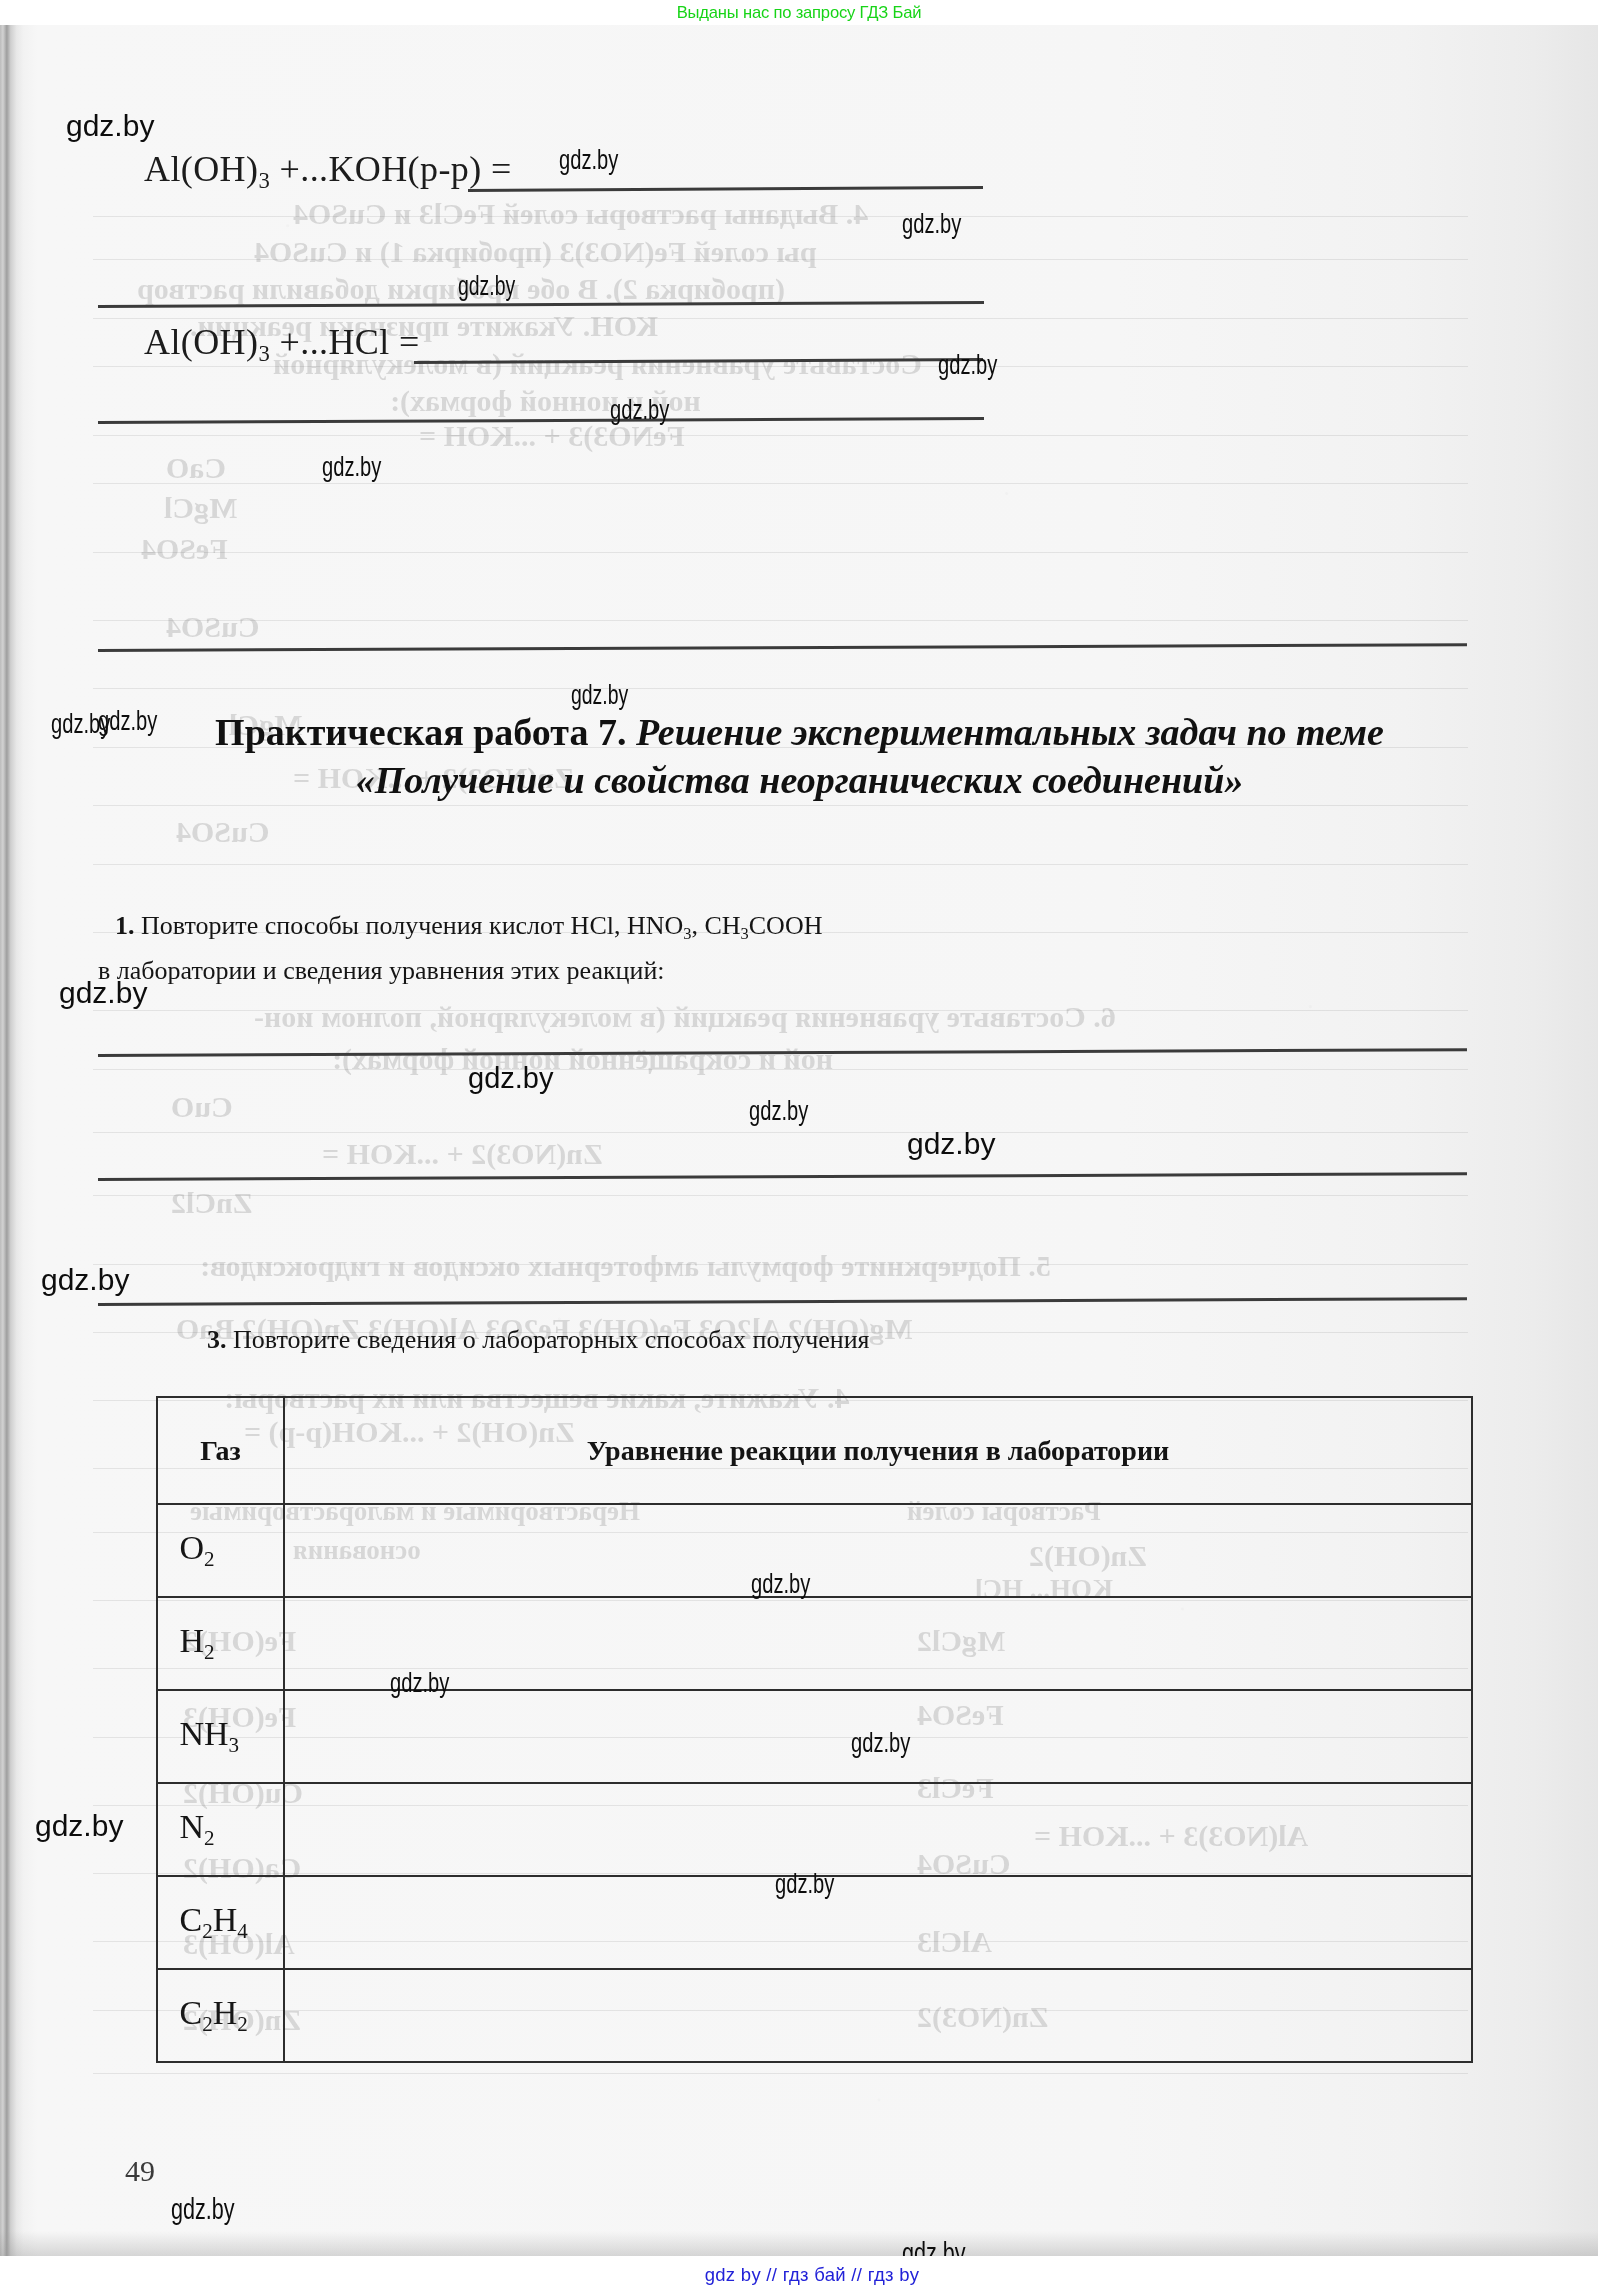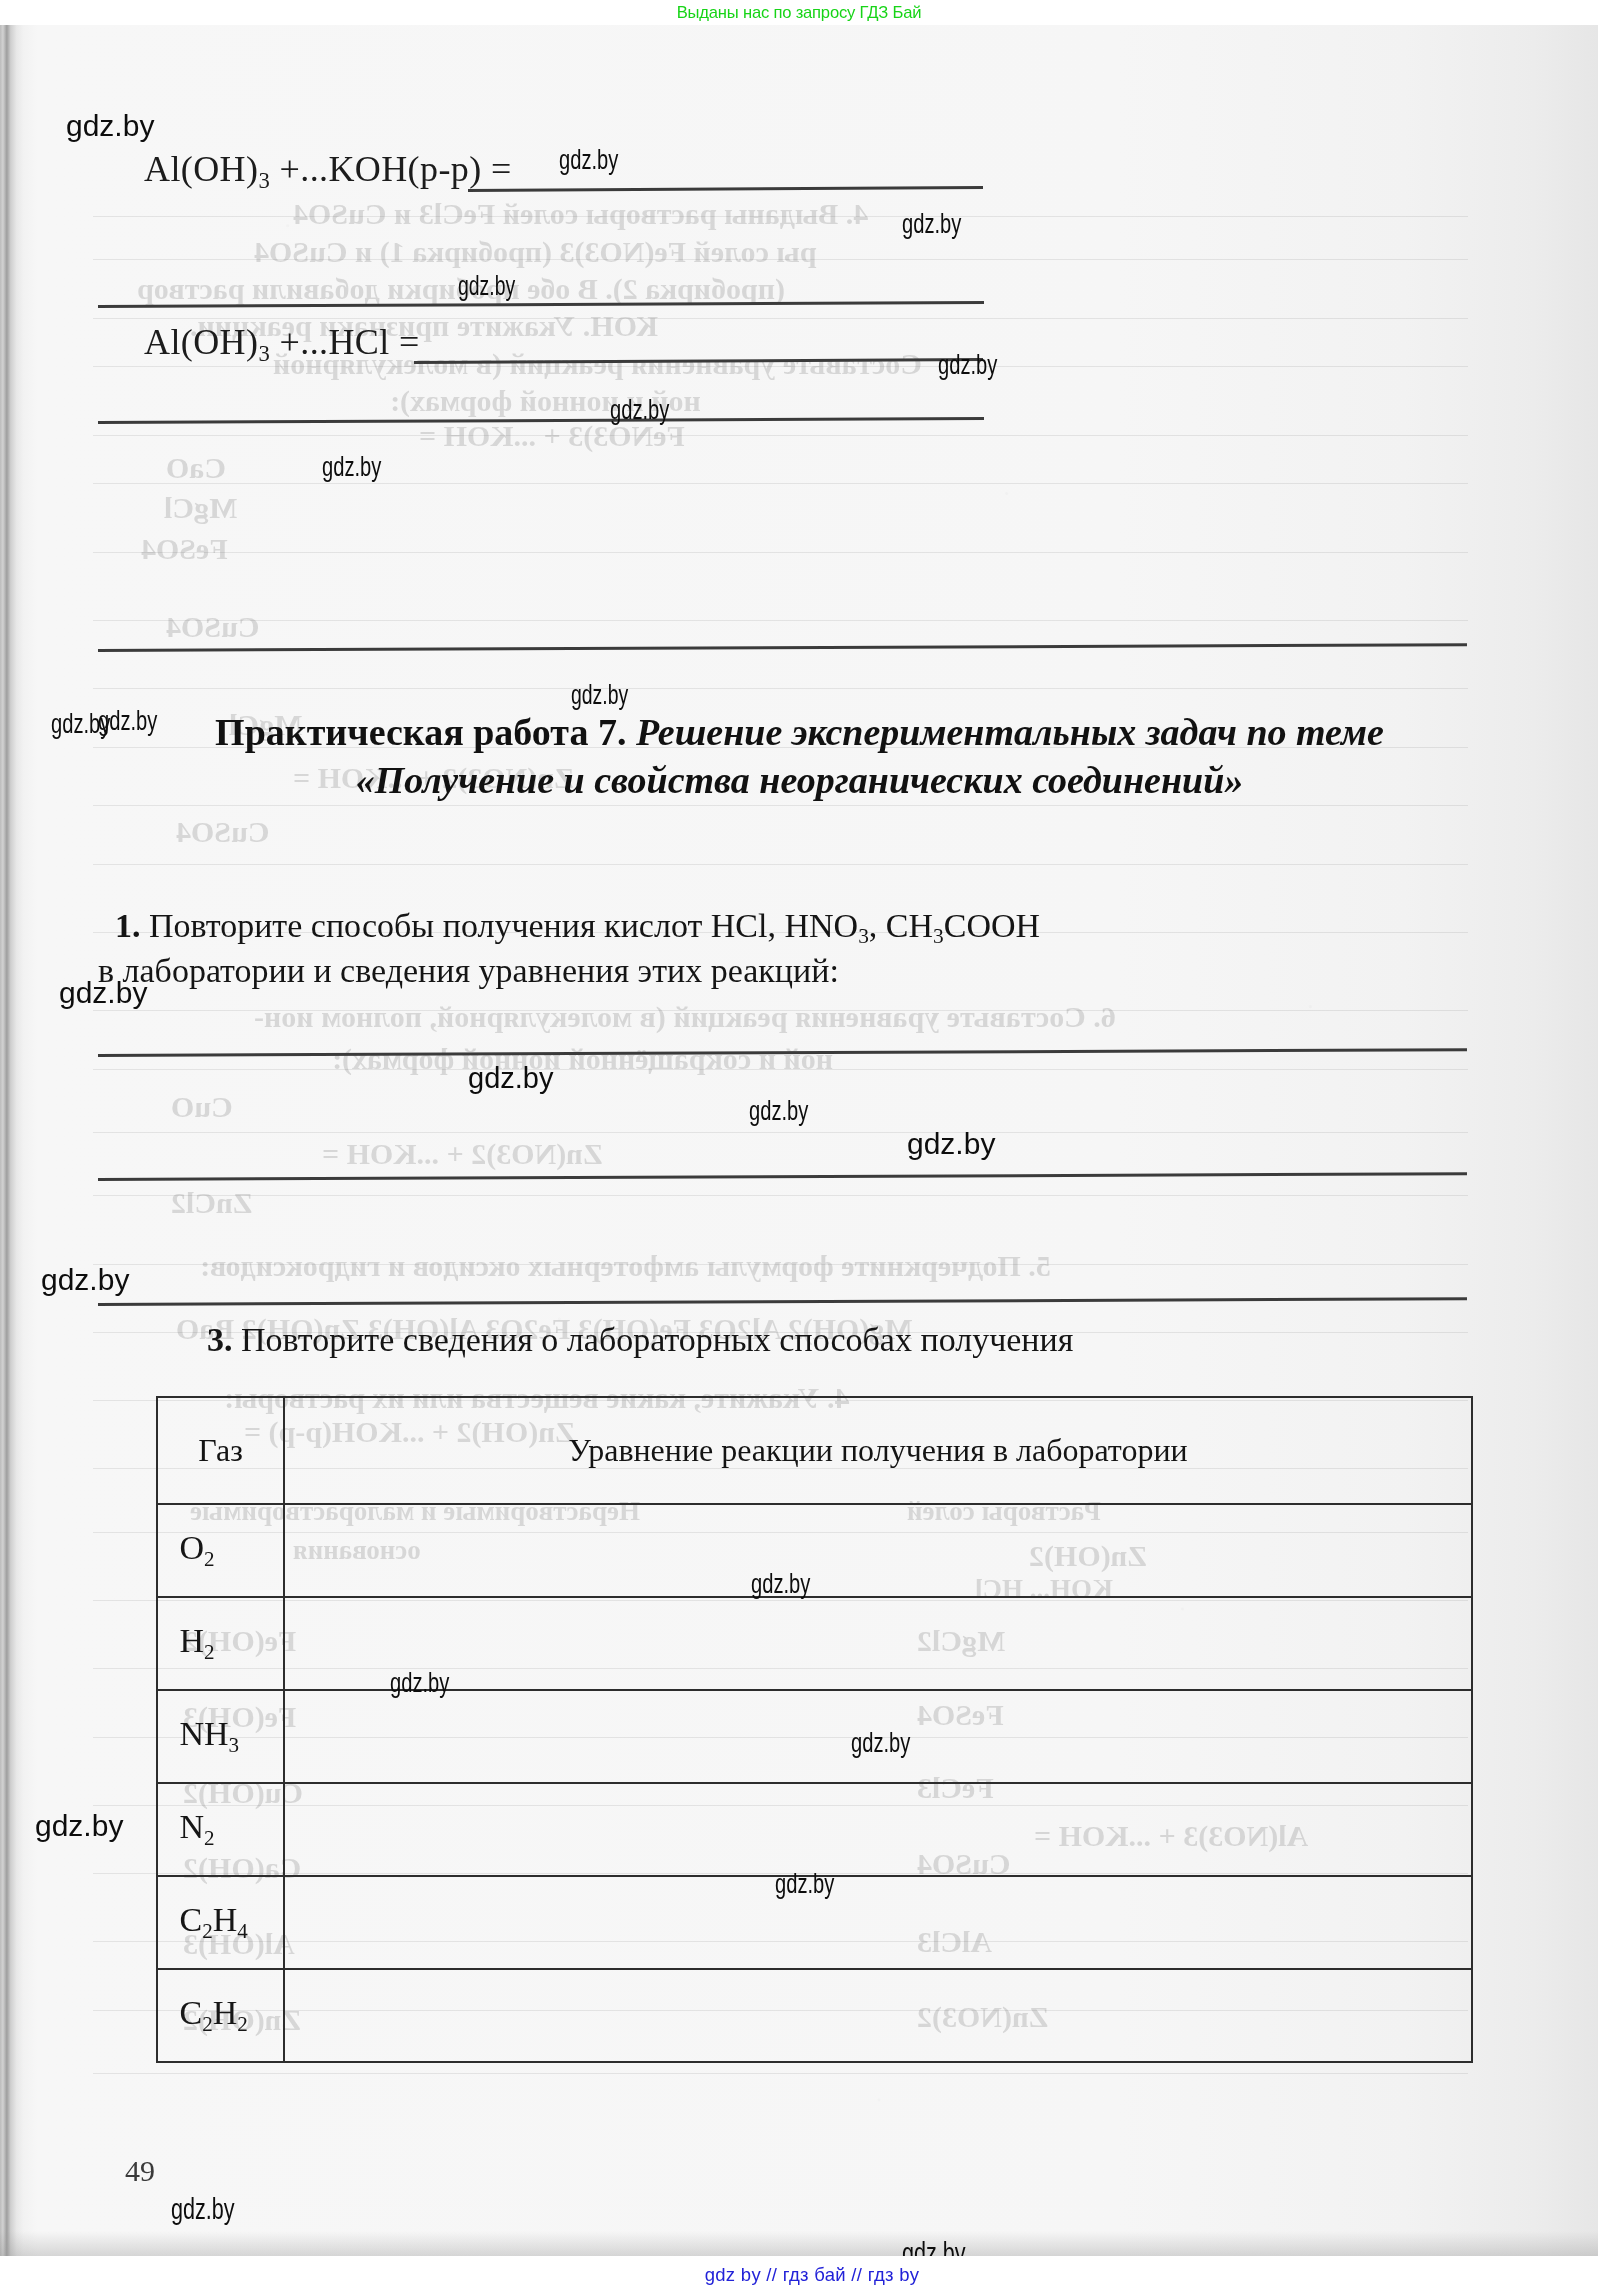--- a/index.html
+++ b/index.html
@@ -152,7 +152,7 @@
 
   .task {
     position: absolute;
-    font-size: 34px;
+    font-size: 26px;
     line-height: 45px;
     color: #151515;
   }

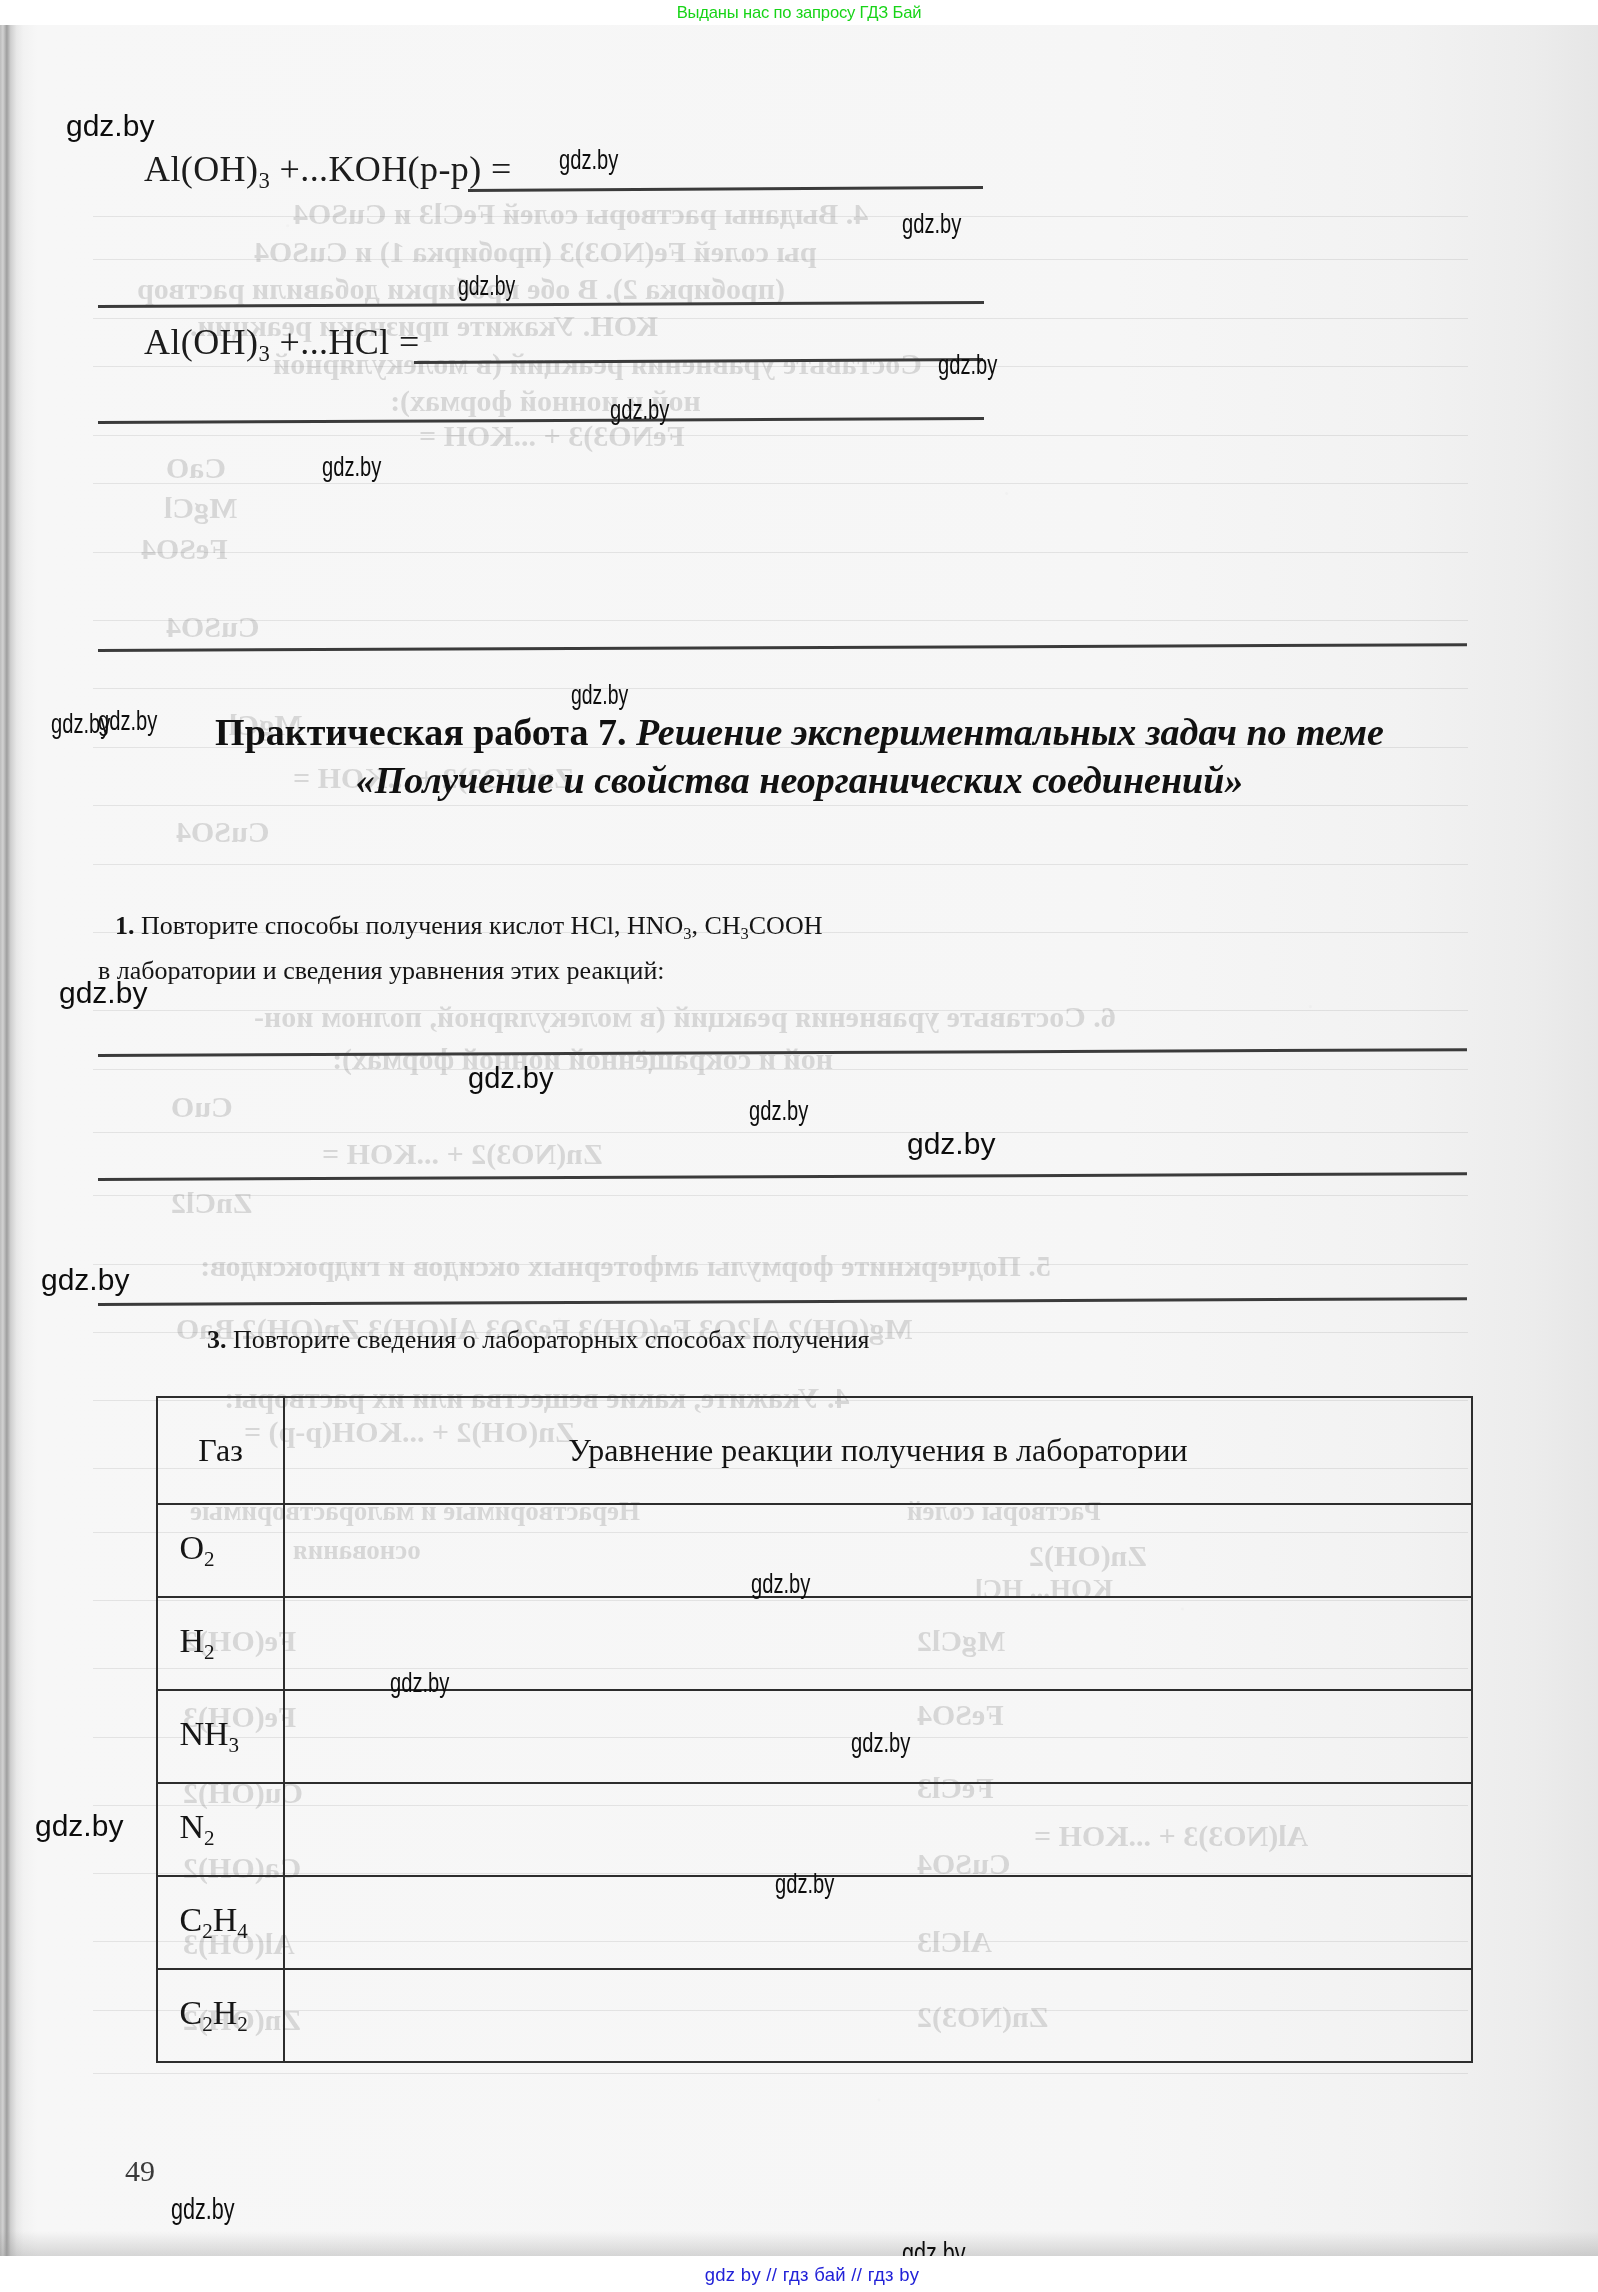--- a/index.html
+++ b/index.html
@@ -175,8 +175,8 @@
   }
   .gas-table th.hd {
     height: 105px;
-    font-size: 32px;
-    font-weight: 400;
+    font-size: 28px;
+    font-weight: 700;
     color: #141414;
     text-align: center;
     vertical-align: middle;

